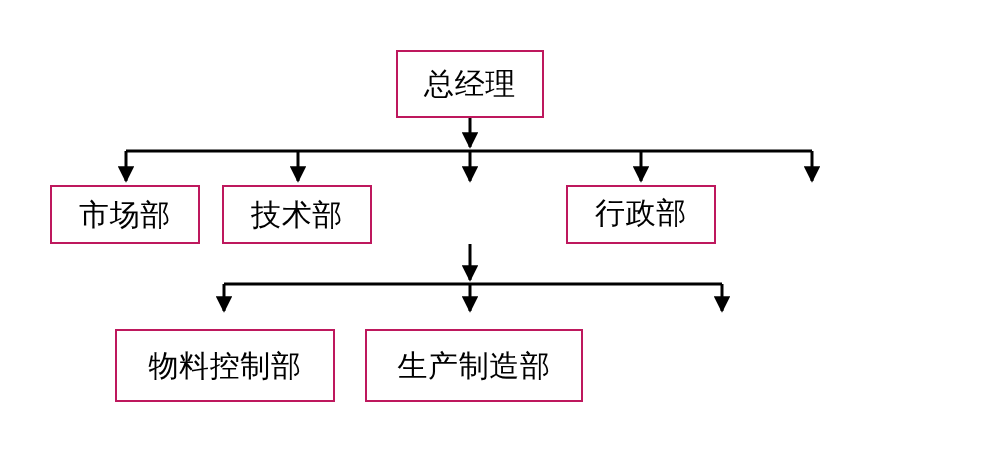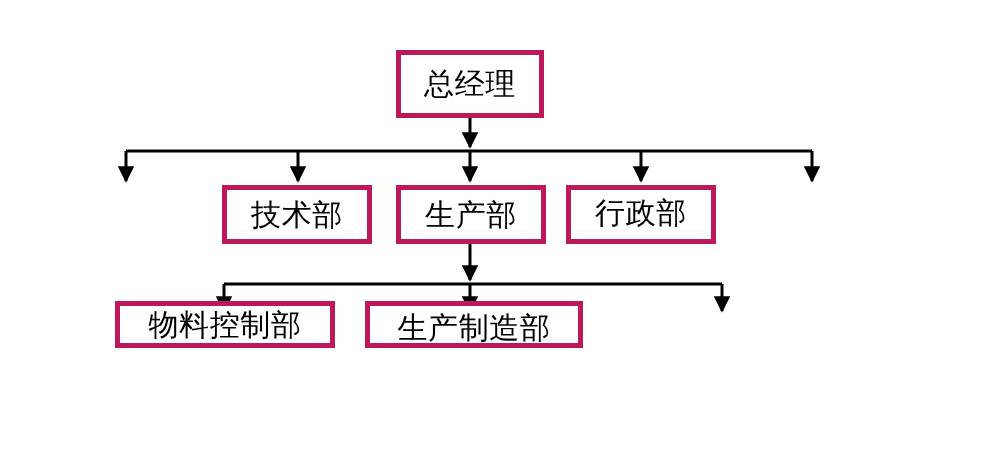--- a/index.html
+++ b/index.html
@@ -28,7 +28,7 @@
   .node {
     position: absolute;
     box-sizing: border-box;
-    border: 5px solid #be185d;
+    border: 2px solid #be185d;
     background: #ffffff;
     display: flex;
     align-items: center;

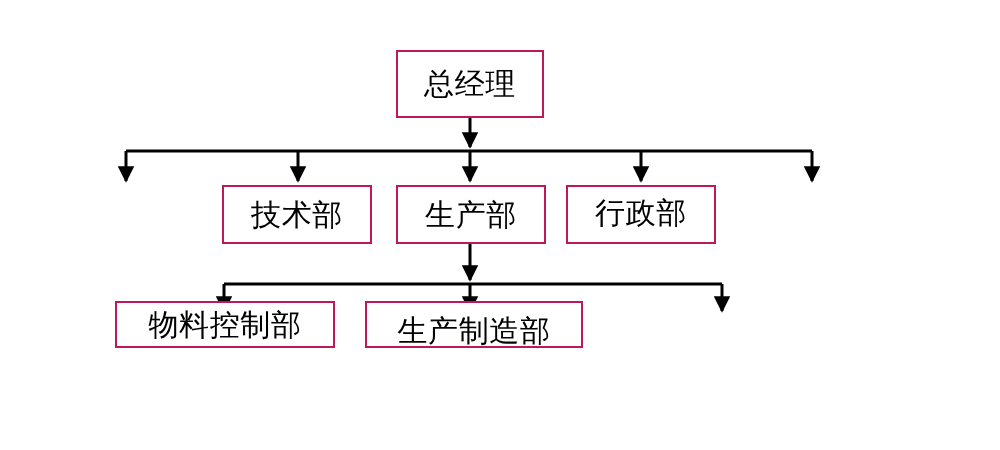--- a/index.html
+++ b/index.html
@@ -106,6 +106,9 @@
     <span class="node-label">总经理</span>
   </div>
 
+  <div class="node lvl2 c0">
+    <span class="node-label">市场部</span>
+  </div>
   <div class="node lvl2 c1">
     <span class="node-label">技术部</span>
   </div>

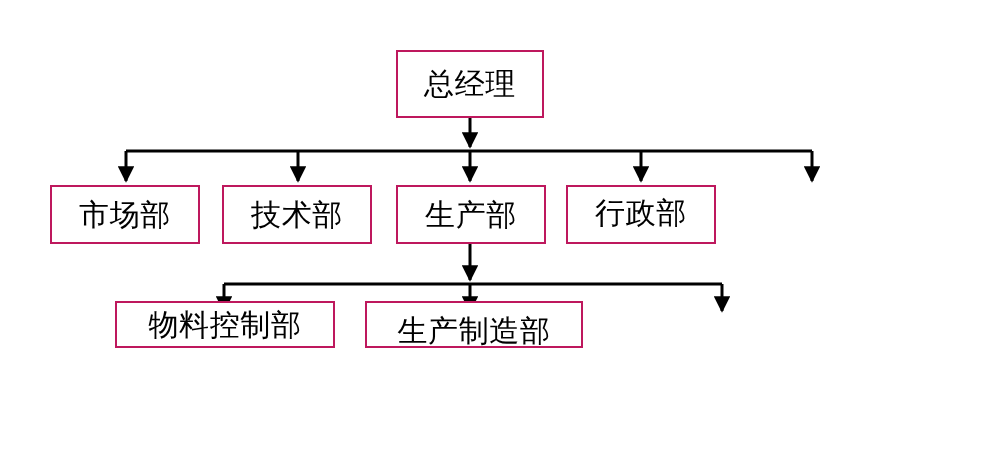--- a/index.html
+++ b/index.html
@@ -112,9 +112,6 @@
   <div class="node lvl2 c1">
     <span class="node-label">技术部</span>
   </div>
-  <div class="node lvl2 c2">
-    <span class="node-label">生产部</span>
-  </div>
   <div class="node lvl2 c3">
     <span class="node-label">行政部</span>
   </div>

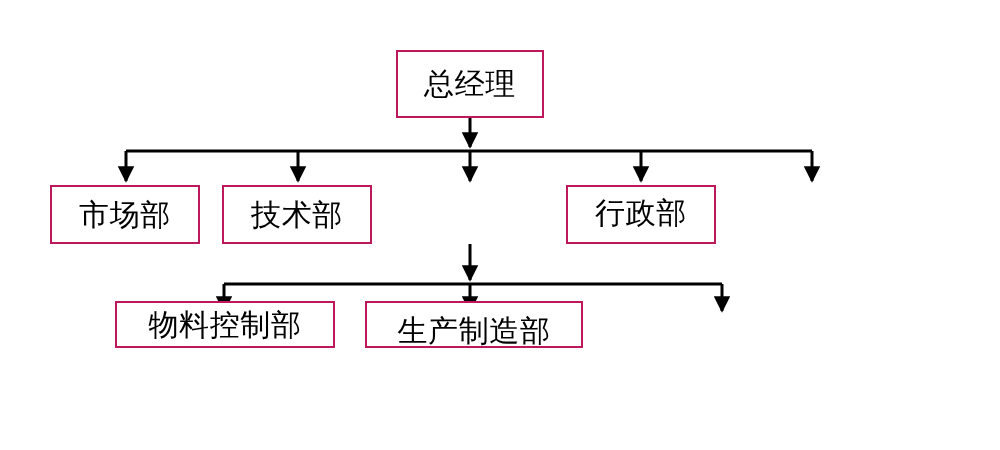--- a/index.html
+++ b/index.html
@@ -63,8 +63,8 @@
   .lvl2.c4 { left: 738px; }
   
   .lvl3 {
-    top: 301px;
-    height: 47px;
+    top: 329px;
+    height: 73px;
     font-size: 30px;
   }
   .lvl3.d0 { left: 115px; width: 220px; }

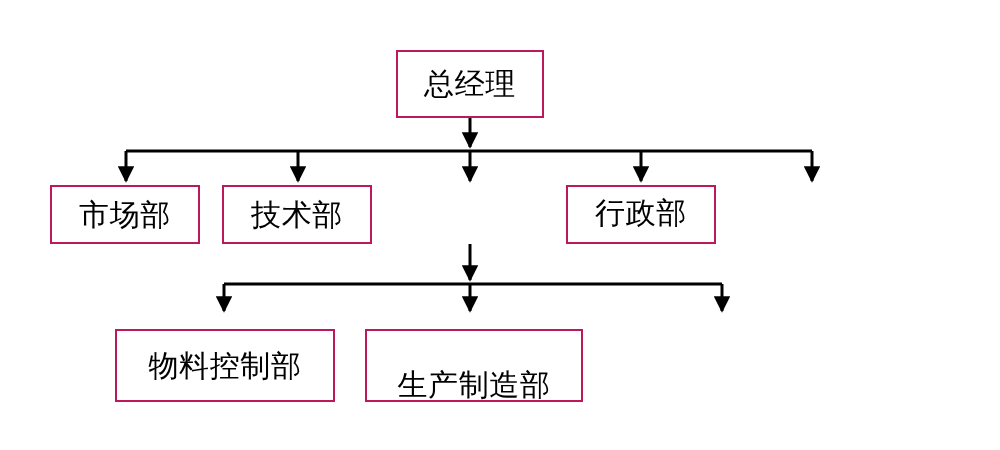--- a/index.html
+++ b/index.html
@@ -68,7 +68,7 @@
     font-size: 30px;
   }
   .lvl3.d0 { left: 115px; width: 220px; }
-  .lvl3.d1 { left: 365px; width: 218px; align-items: flex-end; }
+  .lvl3.d1 { left: 365px; width: 218px; }
   .lvl3.d2 { left: 612px; width: 221px; }
 </style>
 </head>

